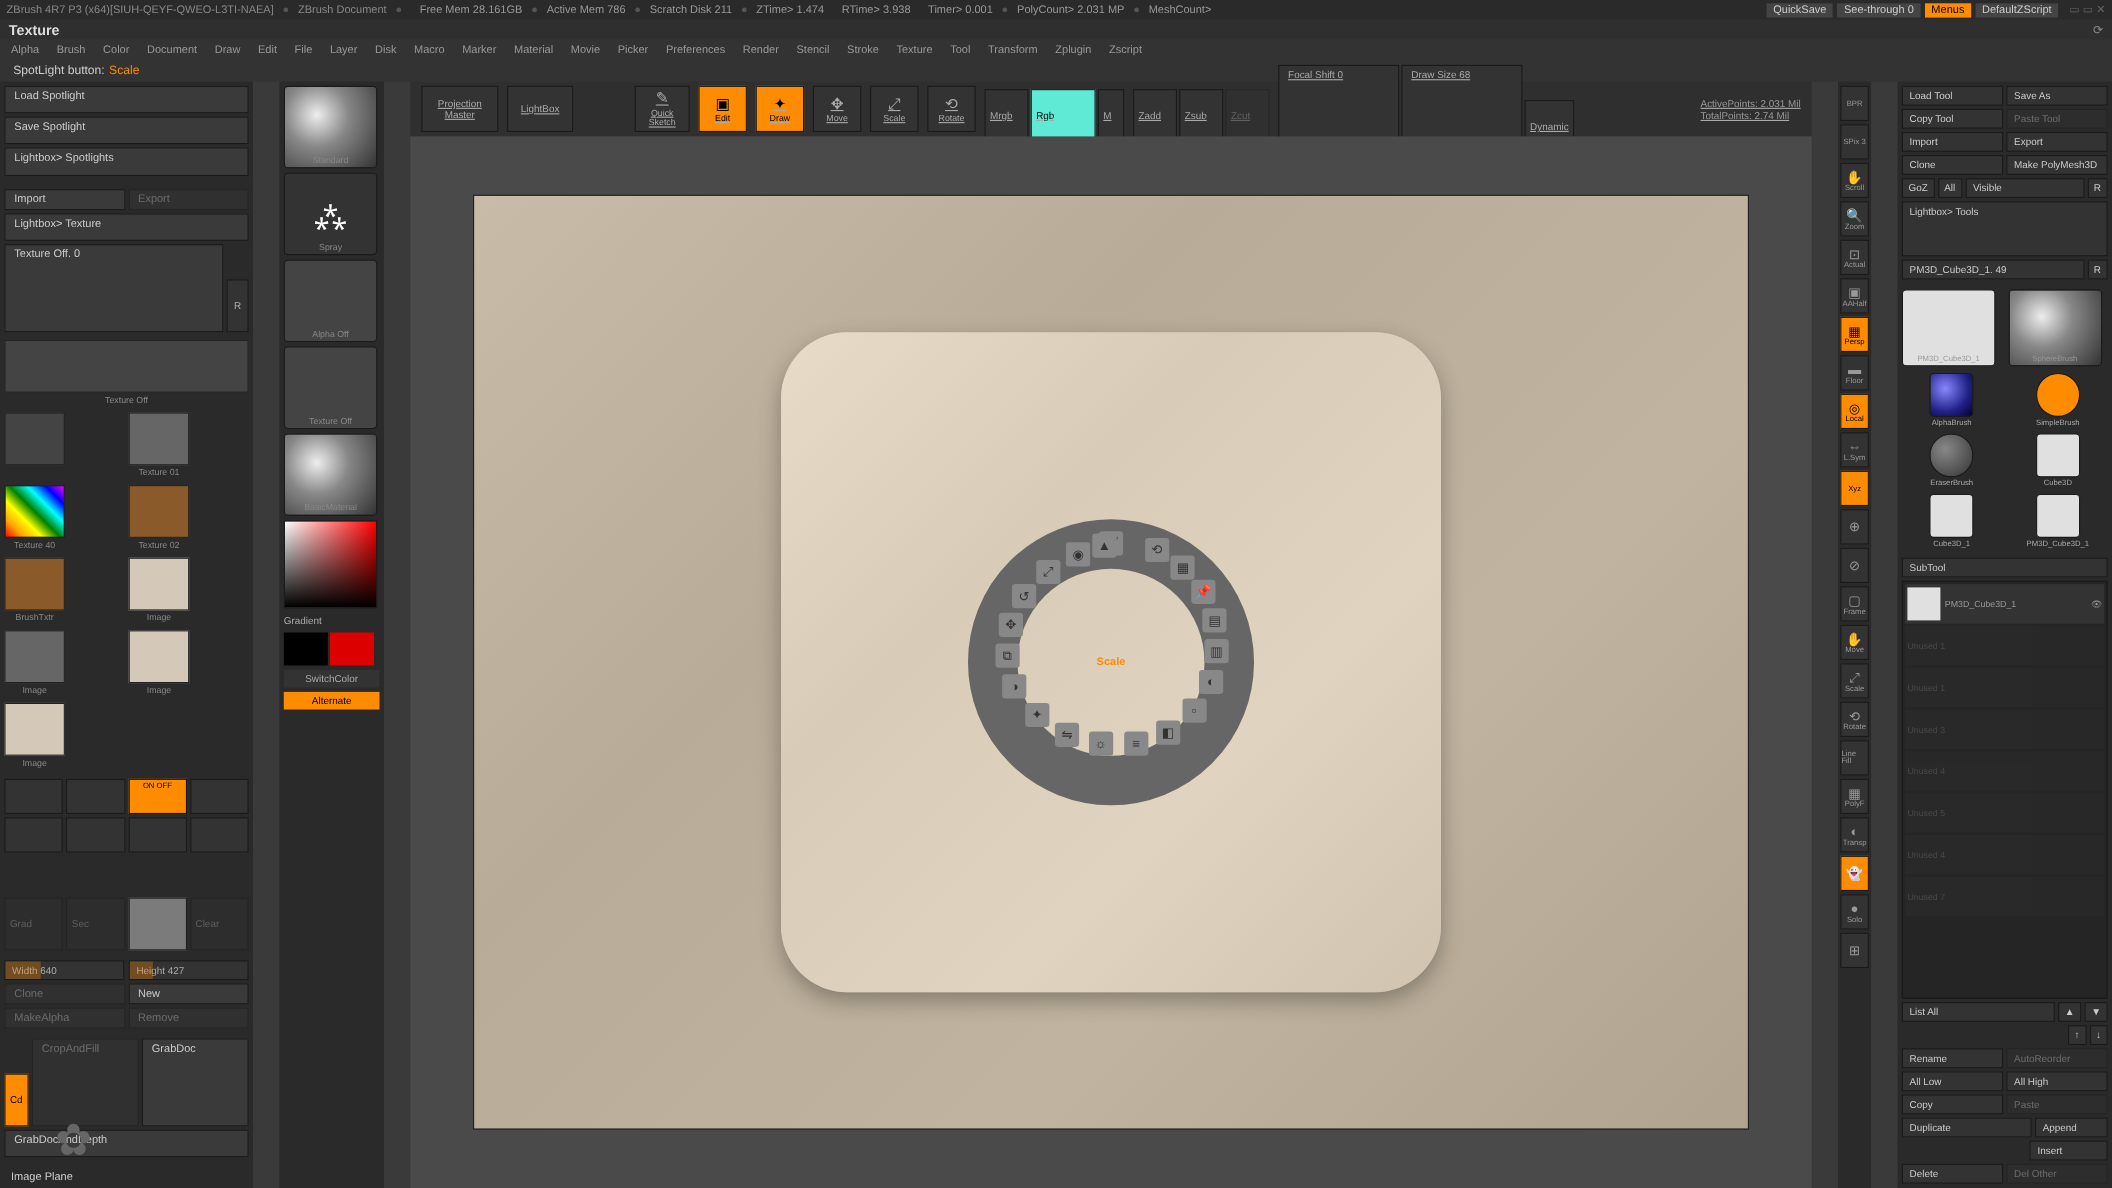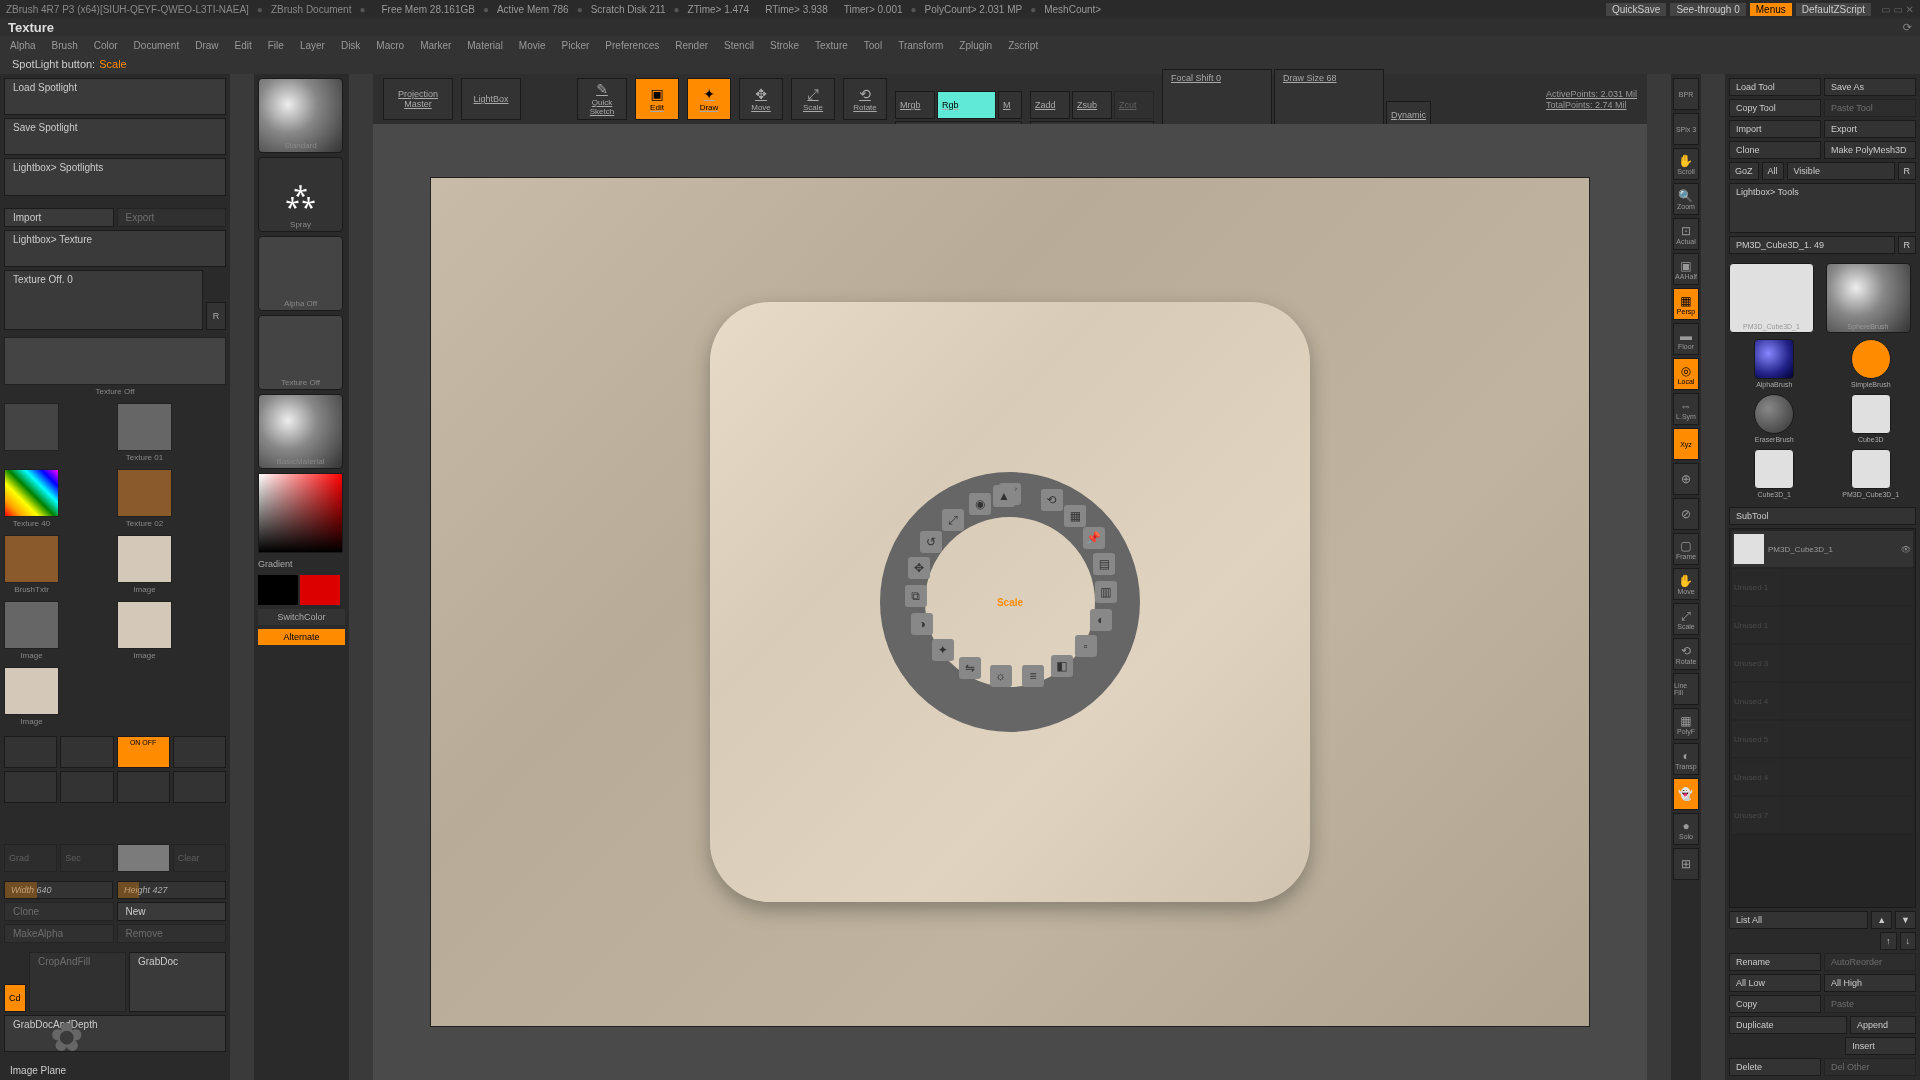--- a/index.html
+++ b/index.html
@@ -33,7 +33,7 @@
 .left-panel { width: 230px; background: #2a2a2a; padding: 4px; display: flex; flex-direction: column; gap: 3px; }
 .btn-row { display: flex; gap: 3px; }
 .btn { background: #3a3a3a; color: #ccc; padding: 3px 8px; font-size: 10px; border: 1px solid #1a1a1a; flex: 1; cursor: pointer; }
-.btn-small { background: #333; color: #aaa; padding: 8px 4px; font-size: 9px; border: 1px solid #1a1a1a; margin-top: 32px; }
+.btn-small { background: #333; color: #aaa; padding: 18px 4px; font-size: 9px; border: 1px solid #1a1a1a; margin-top: 32px; }
 .texture-grid { display: grid; grid-template-columns: repeat(2, 1fr); gap: 4px; margin-top: 4px; }
 .tex-thumb { width: 55px; height: 48px; background: #444; border: 1px solid #222; position: relative; }
 .tex-thumb .lbl { position: absolute; bottom: -12px; font-size: 8px; color: #888; text-align: center; width: 100%; }

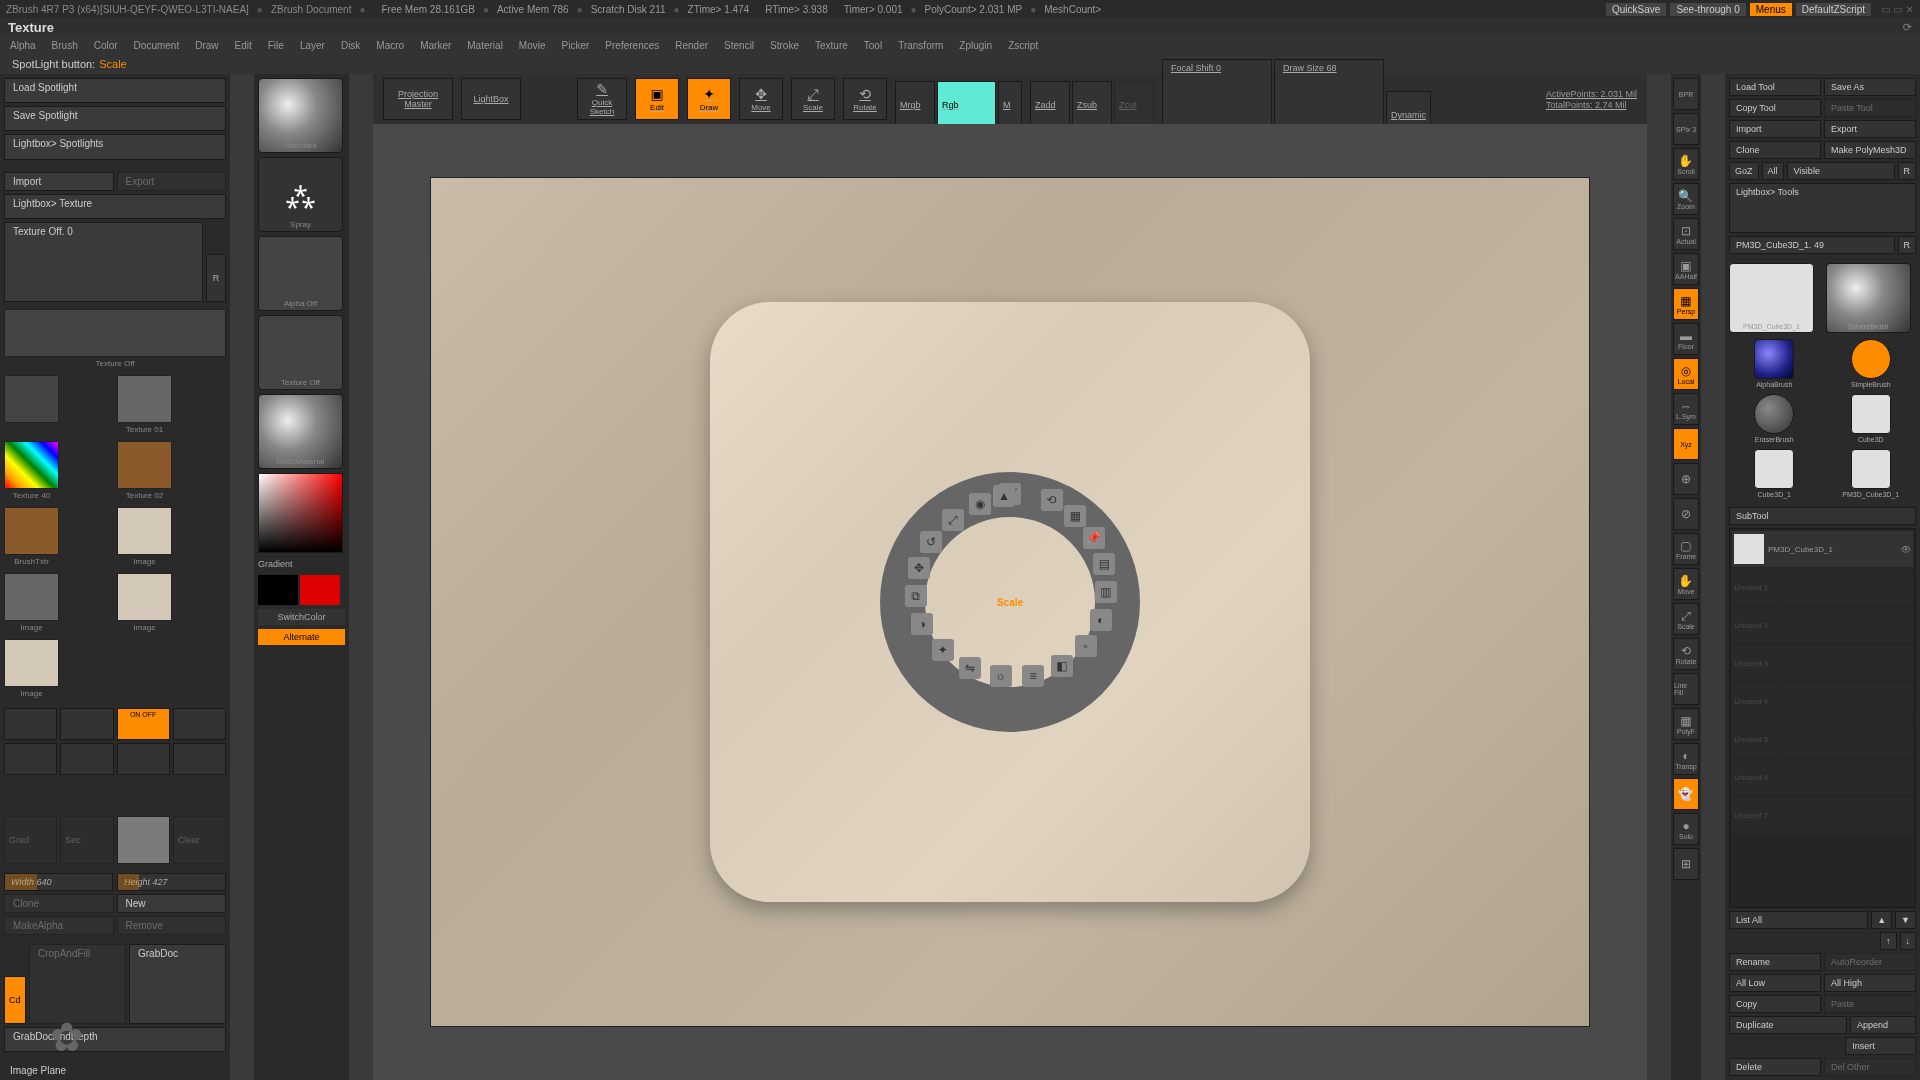--- a/index.html
+++ b/index.html
@@ -43,7 +43,7 @@
 .action-grid { display: grid; grid-template-columns: repeat(4, 1fr); gap: 3px; margin-top: 8px; }
 .action-btn { width: 100%; height: 32px; background: #333; border: 1px solid #1a1a1a; }
 .action-btn.on { background: #ff8c00; }
-.slider-row { display: flex; gap: 4px; margin-top: 6px; font-style: italic; }
+.slider-row { display: flex; gap: 4px; margin-top: 6px; }
 .slider-box { flex: 1; background: #333; padding: 3px 6px; font-size: 9px; border: 1px solid #1a1a1a; position: relative; }
 .slider-fill { position: absolute; left: 0; top: 0; bottom: 0; background: #ff8c00; width: 30%; opacity: 0.3; }
 

